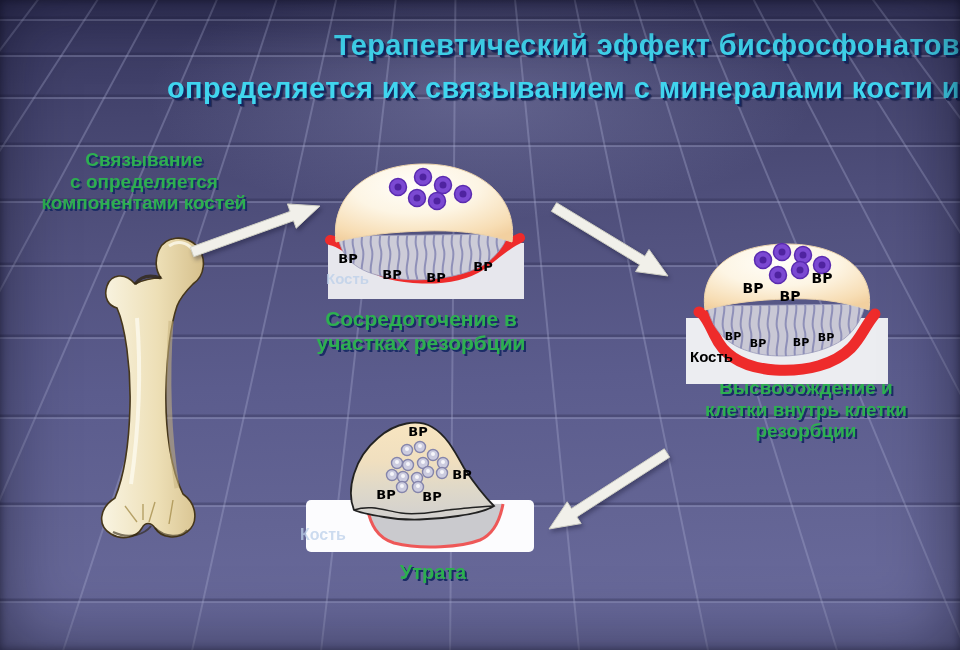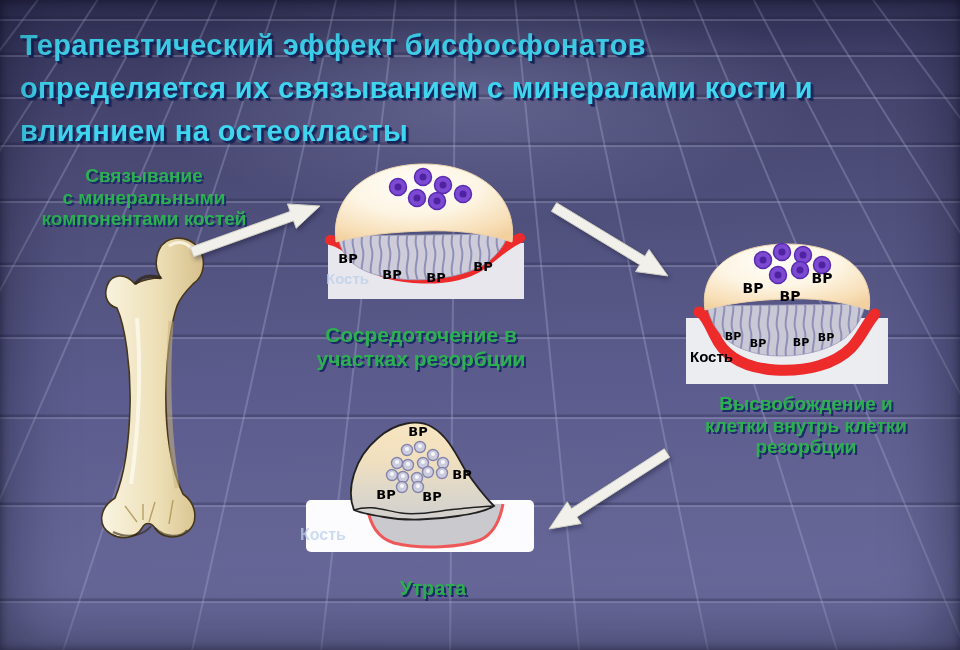--- a/index.html
+++ b/index.html
@@ -10,7 +10,7 @@
     background:radial-gradient(ellipse at center,rgba(165,168,212,.30),rgba(165,168,212,0) 70%);}
   .gridsvg,.arrowsvg{position:absolute;left:0;top:0;pointer-events:none;}
   .vignette{position:absolute;inset:0;box-shadow:inset 0 0 70px rgba(8,8,26,.55),inset 0 0 8px rgba(5,5,18,.5);}
-  .title{position:absolute;left:0;right:0;top:24px;text-align:left;
+  .title{position:absolute;left:0;right:0;top:24px;text-align:right;
     font-size:29px;font-weight:bold;color:#40d6ef;letter-spacing:.4px;line-height:43px;
     text-shadow:2px 2px 0 #15265e,3px 3px 1px rgba(8,18,58,.55);margin-left:20px;}
   .glabel{position:absolute;font-weight:bold;color:#2db050;text-align:center;line-height:1.14;

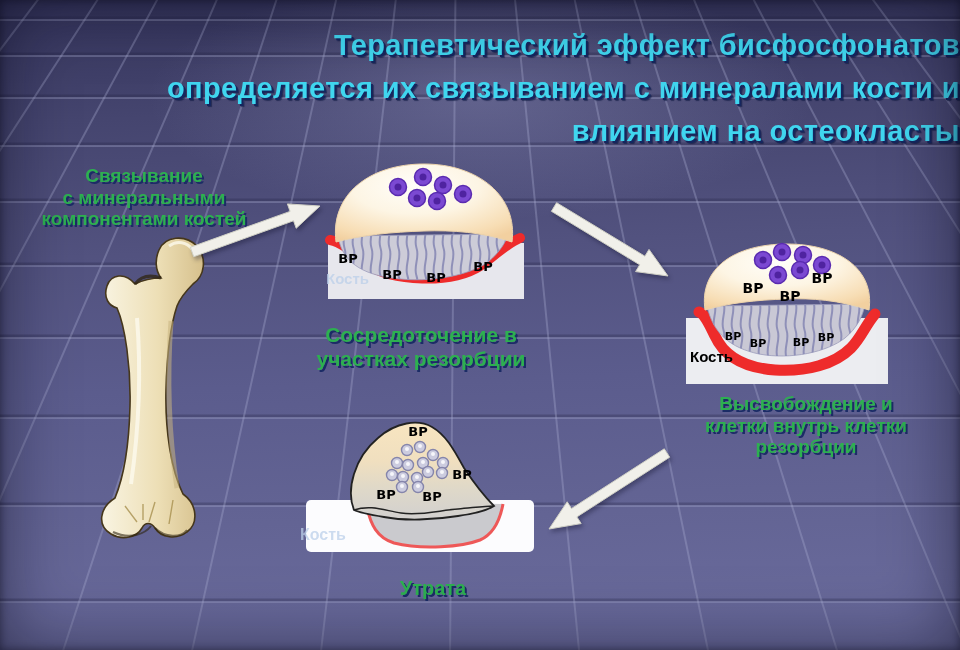--- a/index.html
+++ b/index.html
@@ -48,7 +48,6 @@
   <div class="title">
     <div>Терапевтический эффект бисфосфонатов</div>
     <div>определяется их связыванием с минералами кости и</div>
-    <div>влиянием на остеокласты</div>
   </div>
 
   <div id="label-binding" class="glabel">

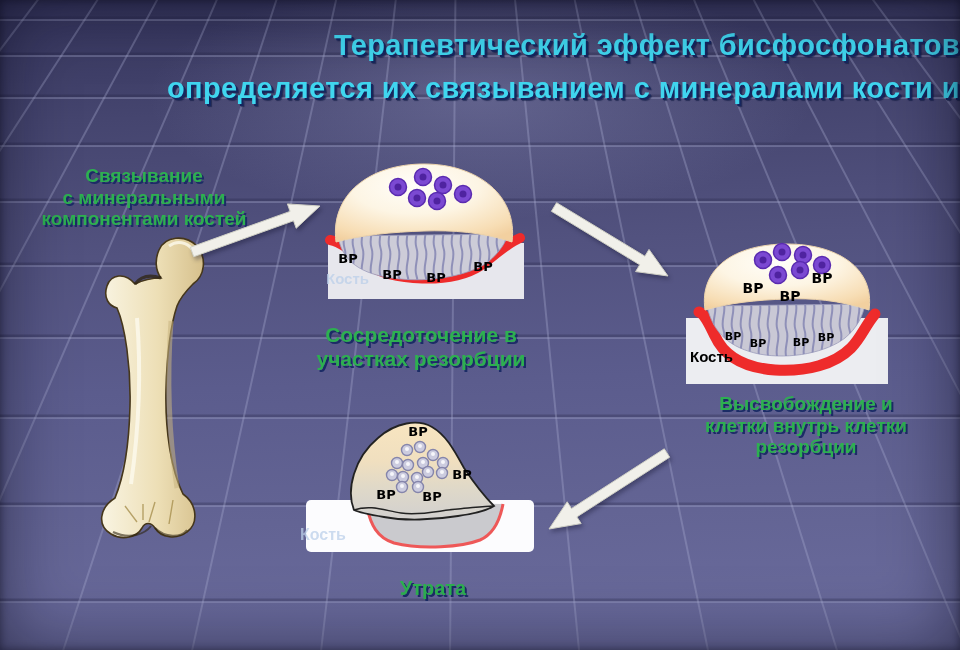--- a/index.html
+++ b/index.html
@@ -14,7 +14,7 @@
     font-size:29px;font-weight:bold;color:#40d6ef;letter-spacing:.4px;line-height:43px;
     text-shadow:2px 2px 0 #15265e,3px 3px 1px rgba(8,18,58,.55);margin-left:20px;}
   .glabel{position:absolute;font-weight:bold;color:#2db050;text-align:center;line-height:1.14;
-    text-shadow:2px 2px 0 #1b2c66;margin-top:16px;}
+    text-shadow:2px 2px 0 #1b2c66;}
   #label-binding{left:18px;top:149px;width:252px;font-size:19px;}
   #label-concentration{left:296px;top:307px;width:250px;font-size:21px;}
   #label-release{left:672px;top:377px;width:268px;font-size:19px;}

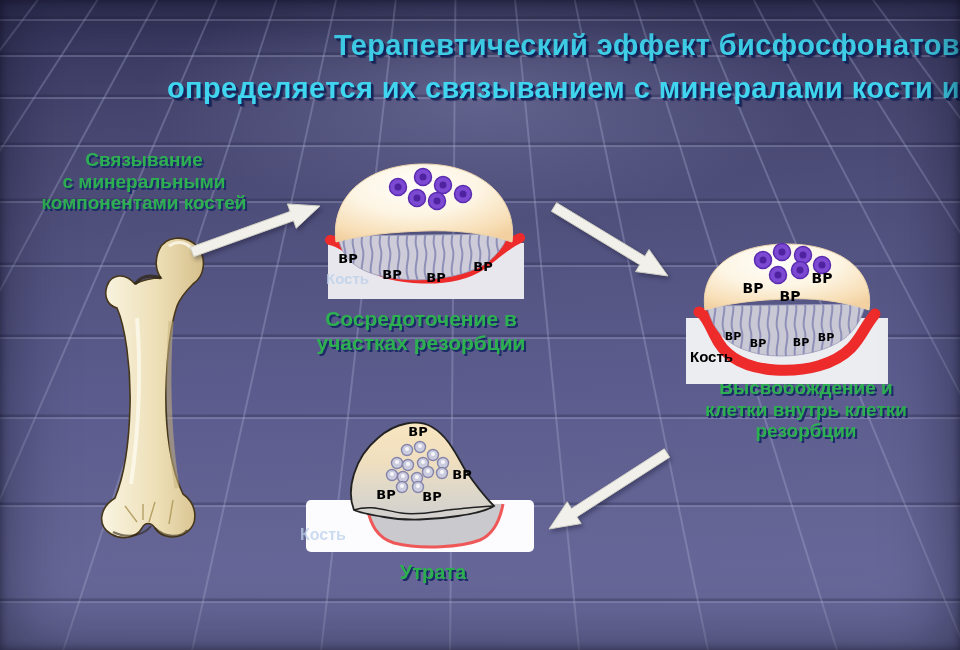--- a/index.html
+++ b/index.html
@@ -52,7 +52,7 @@
 
   <div id="label-binding" class="glabel">
     <div>Связывание</div>
-    <div>с минеральными</div>
+    <div>с определяется</div>
     <div>компонентами костей</div>
   </div>
   <div id="label-concentration" class="glabel">

